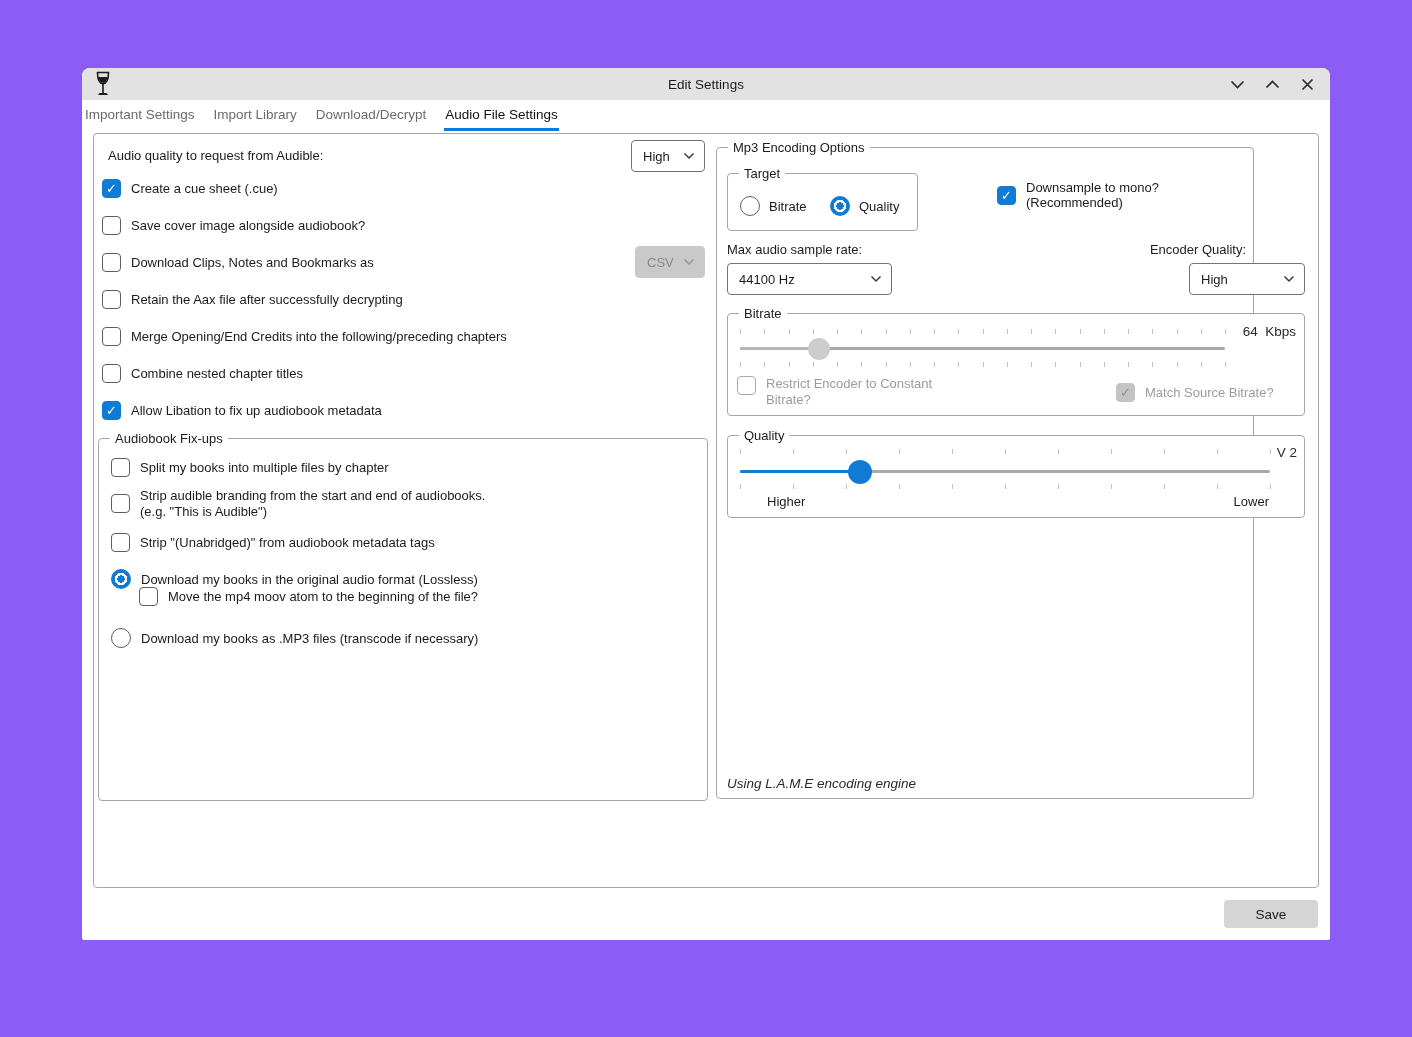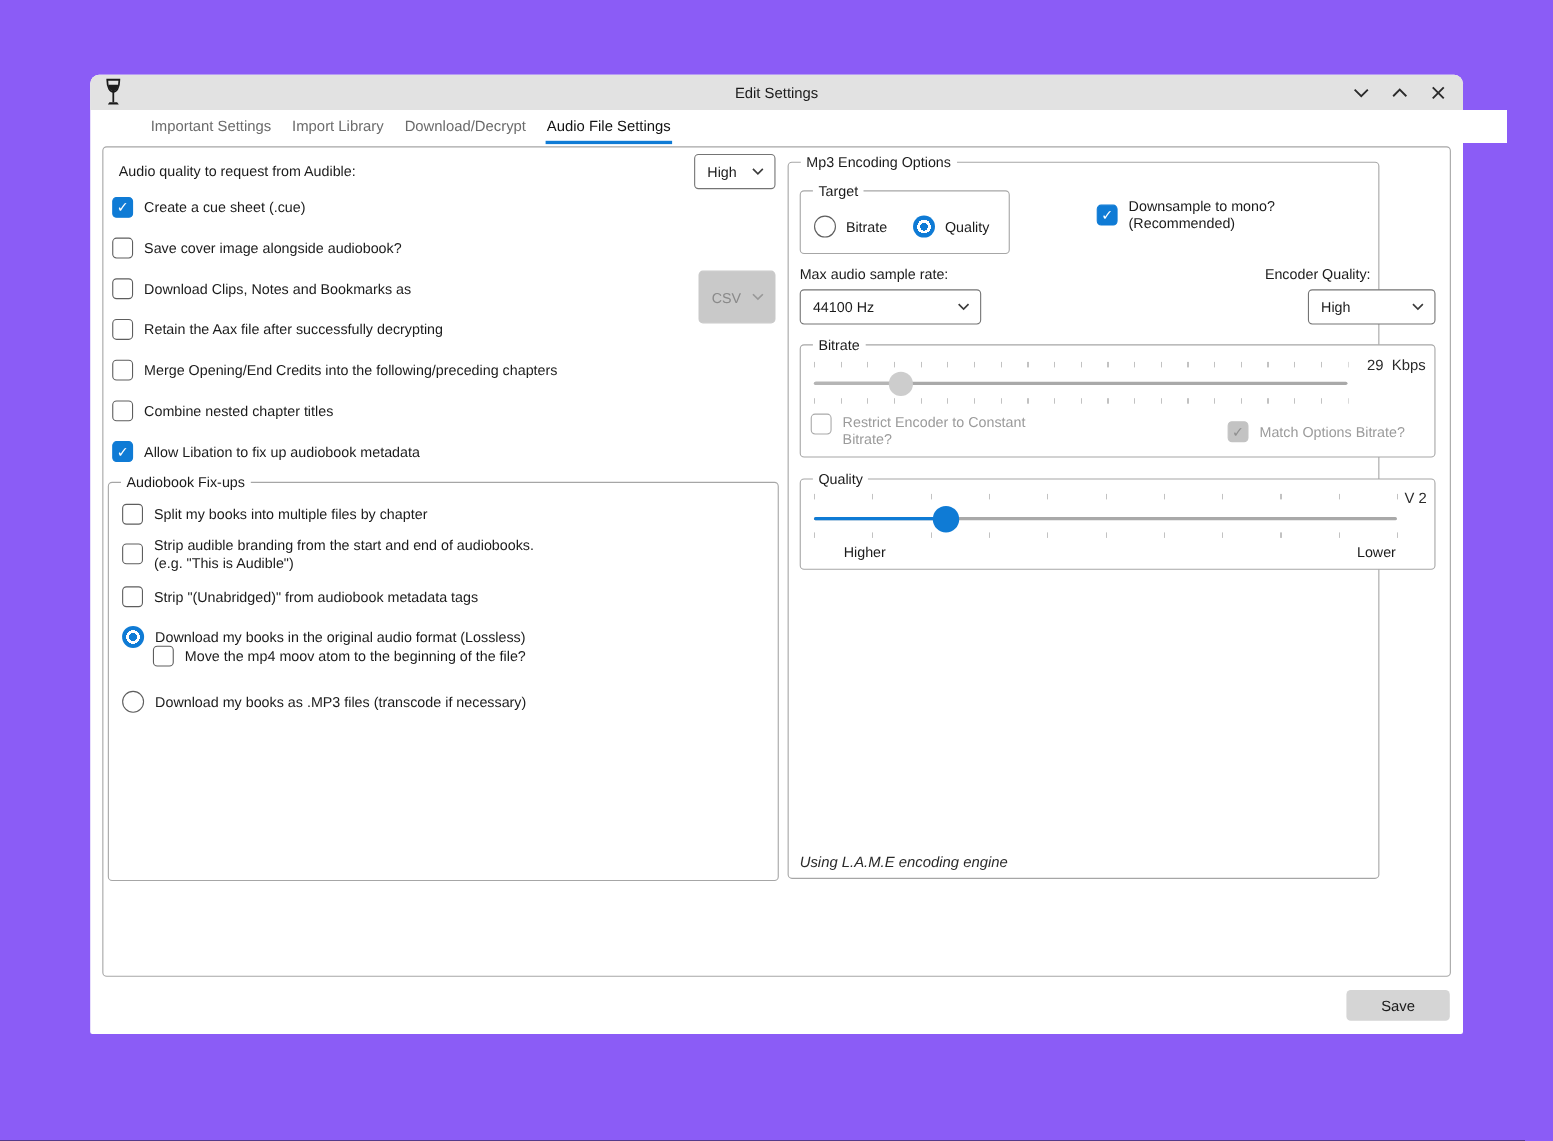--- a/index.html
+++ b/index.html
@@ -20,7 +20,7 @@
 
   
   .tabs { position:absolute; left:0; top:32px; width:100%; height:30px; display:flex;
-          align-items:flex-start; padding:6px 0 0 14px; background:#fff;margin-left:40px; }
+          align-items:flex-start; padding:6px 0 0 2px; background:#fff; }
   .tab { font-size:13.5px; color:#6b6b6b; padding:1px 1px 6px 1px; margin-right:17px; }
   .tab.active { color:#111; border-bottom:3px solid var(--accent); }
 

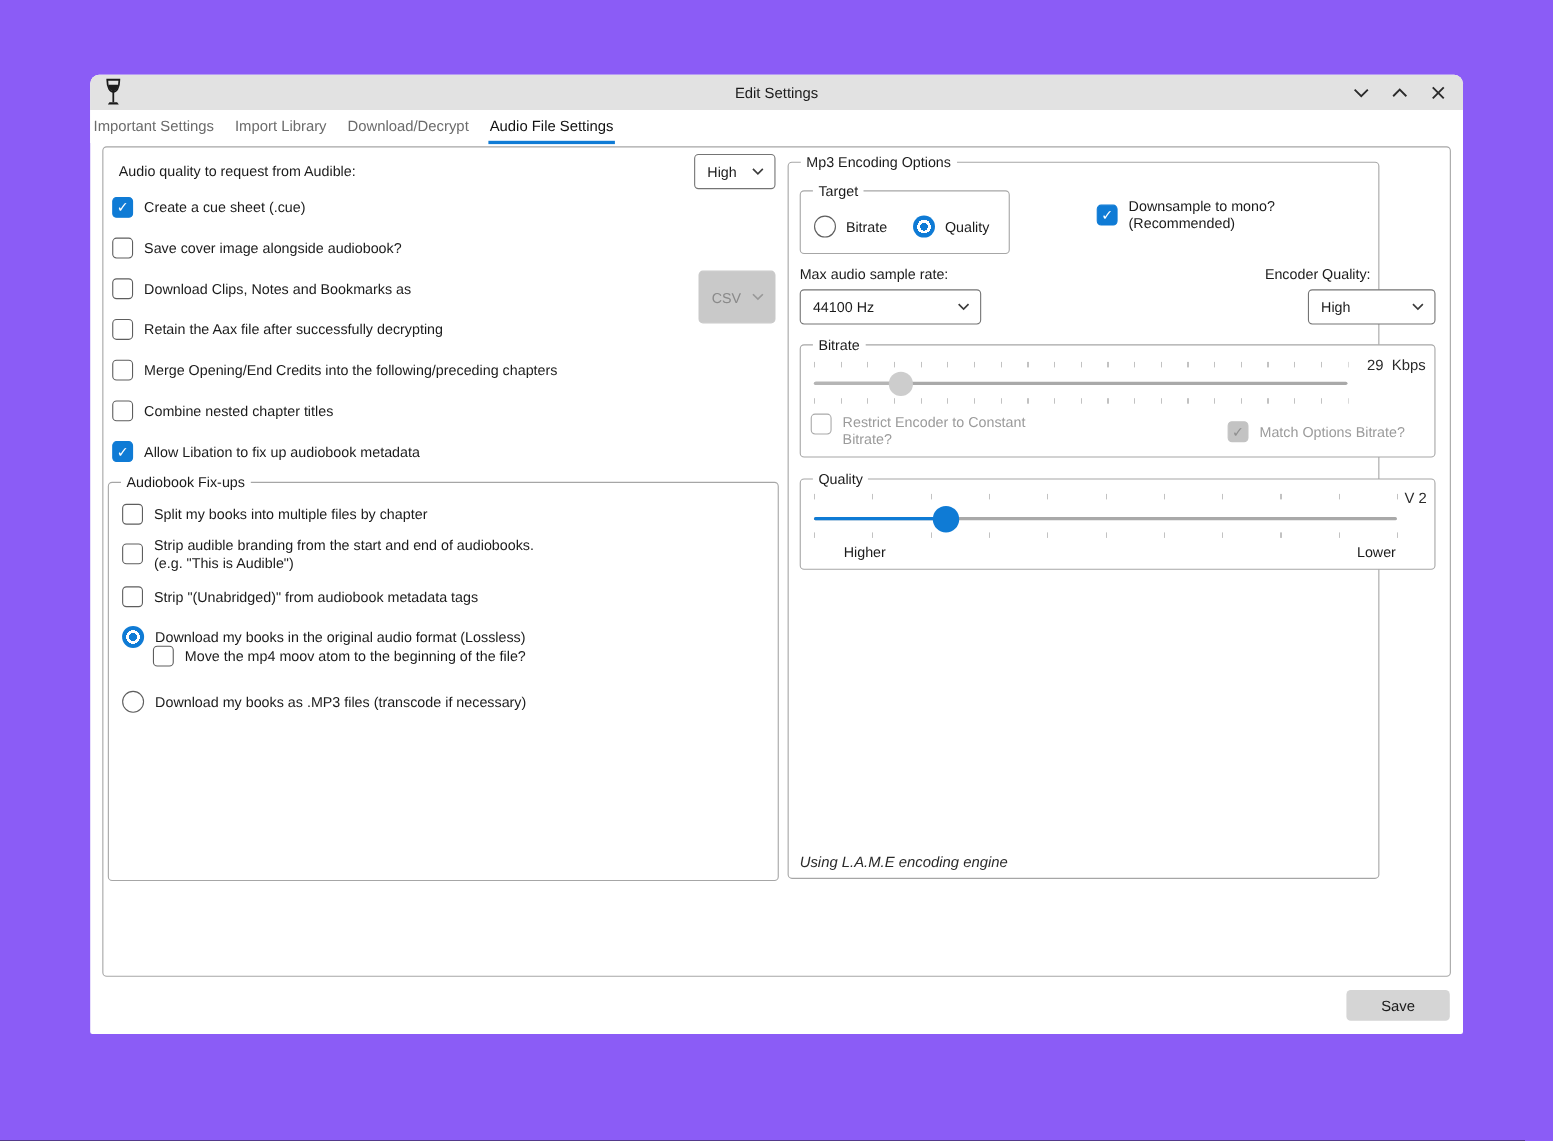--- a/index.html
+++ b/index.html
@@ -148,7 +148,7 @@
         <span class="cb"></span>
         <span class="lbl">Download Clips, Notes and Bookmarks as</span>
       </div>
-      <div class="dd dis" style="left:541px;top:112px;width:70px;height:48px;">
+      <div class="dd dis" style="left:541px;top:112px;width:70px;height:32px;">
         <span>CSV</span>
         <span class="chev">
             <svg width="12" height="8" viewBox="0 0 12 8">

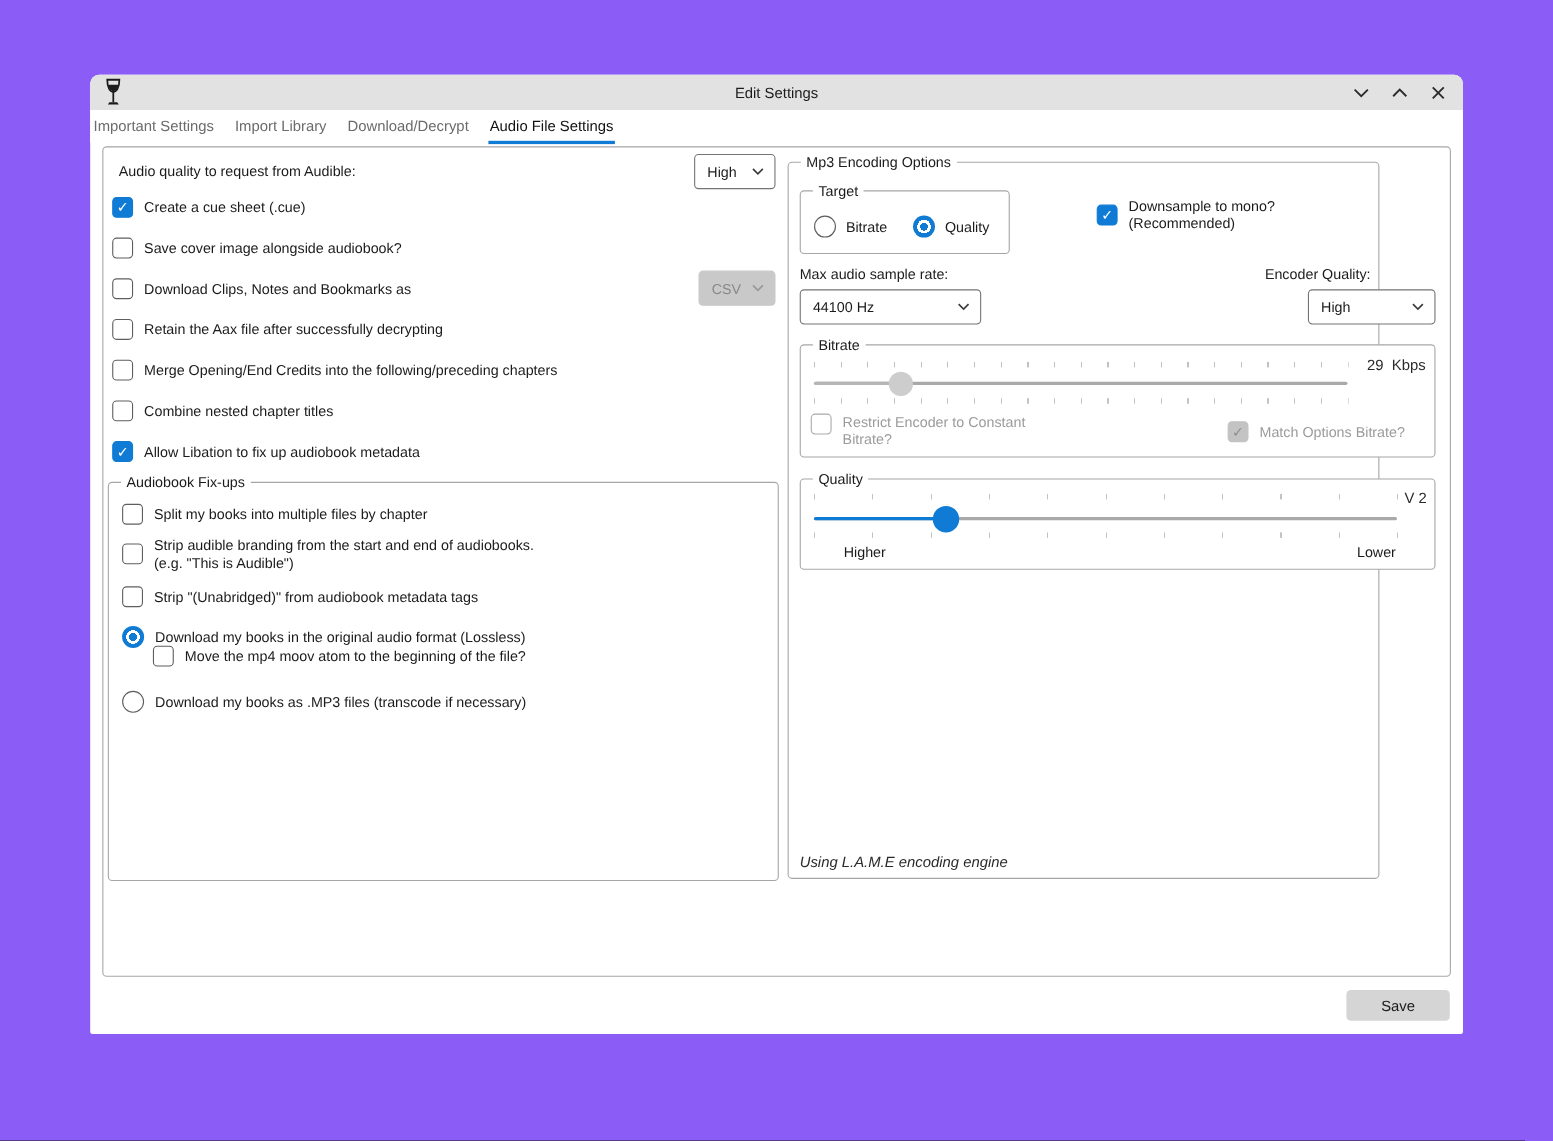--- a/index.html
+++ b/index.html
@@ -251,7 +251,7 @@
           </div>
           <div class="ticks" style="--step:24.25px;left:12px;top:48px;width:486px;"></div>
           <span class="slider-val" style="right:8px;top:10px;">
-            <span>29</span>&nbsp;&nbsp;<span>Kbps</span>
+            <span>64</span>&nbsp;&nbsp;<span>Kbps</span>
           </span>
           <div class="cbrow top" style="left:9px;top:62px;">
             <span class="cb dis"></span>

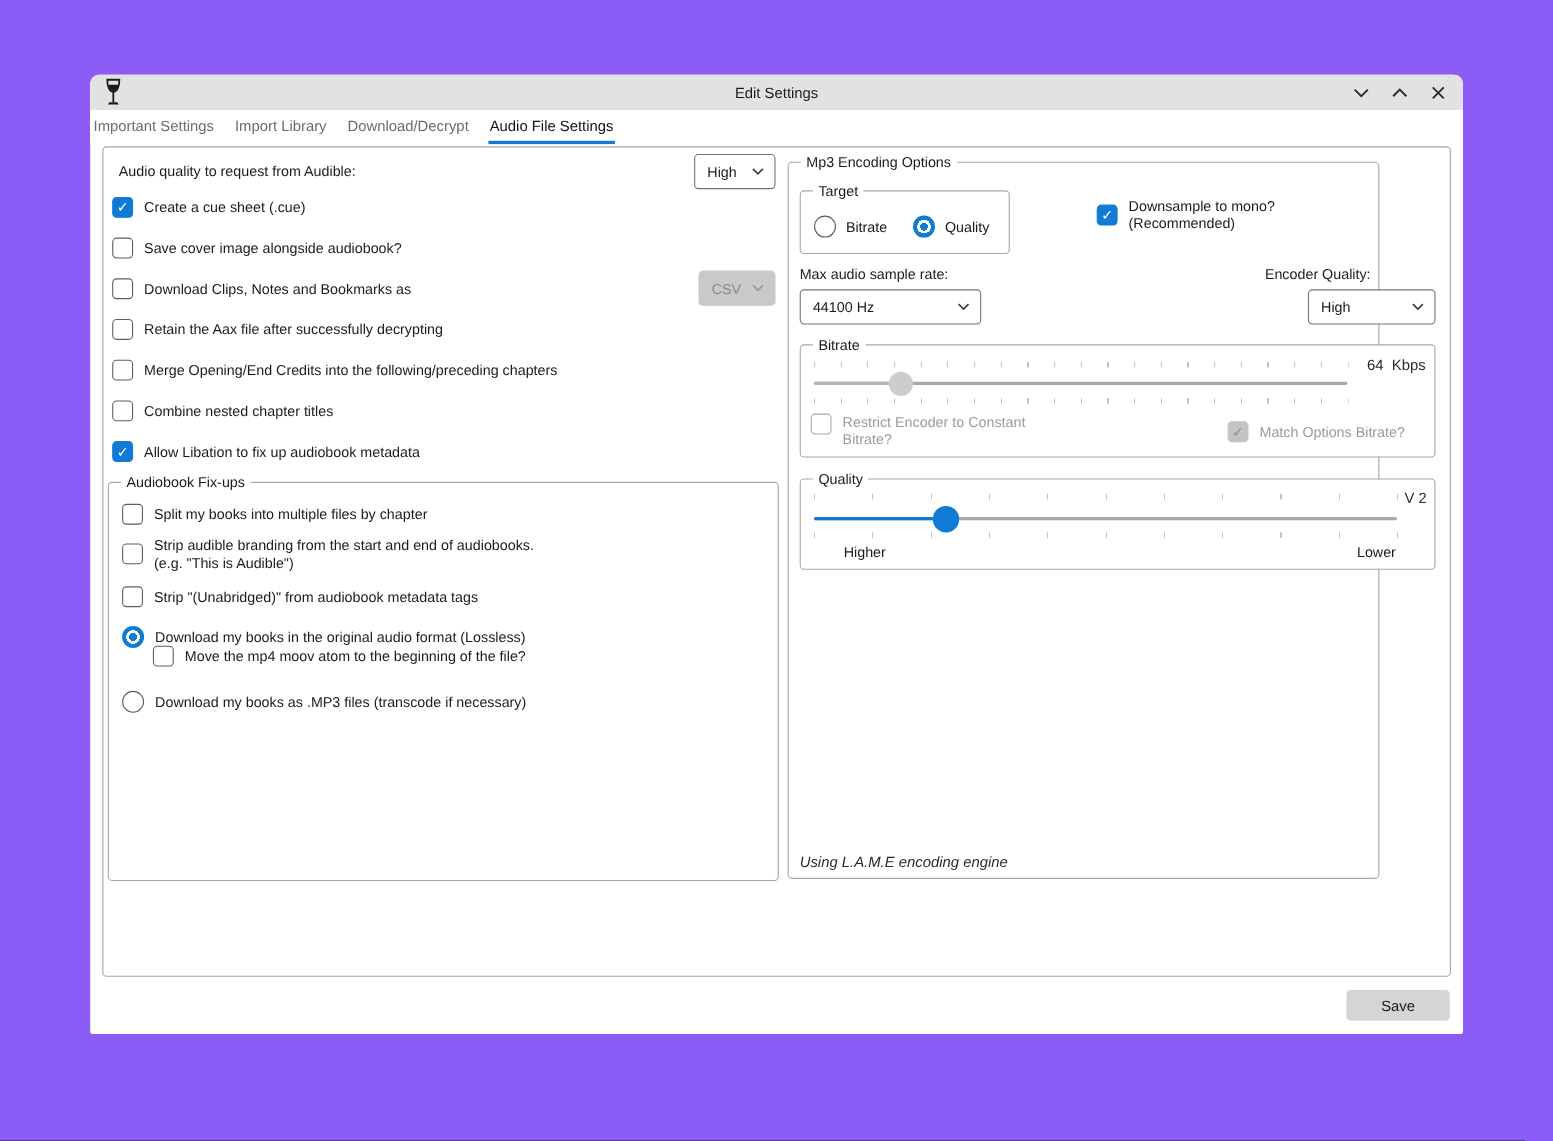--- a/index.html
+++ b/index.html
@@ -259,7 +259,7 @@
           </div>
           <div class="cbrow" style="left:388px;top:68px;">
             <span class="cb dis-checked">✓</span>
-            <span class="lbl dis">Match Options Bitrate?</span>
+            <span class="lbl dis">Match Source Bitrate?</span>
           </div>
         </div>
 

